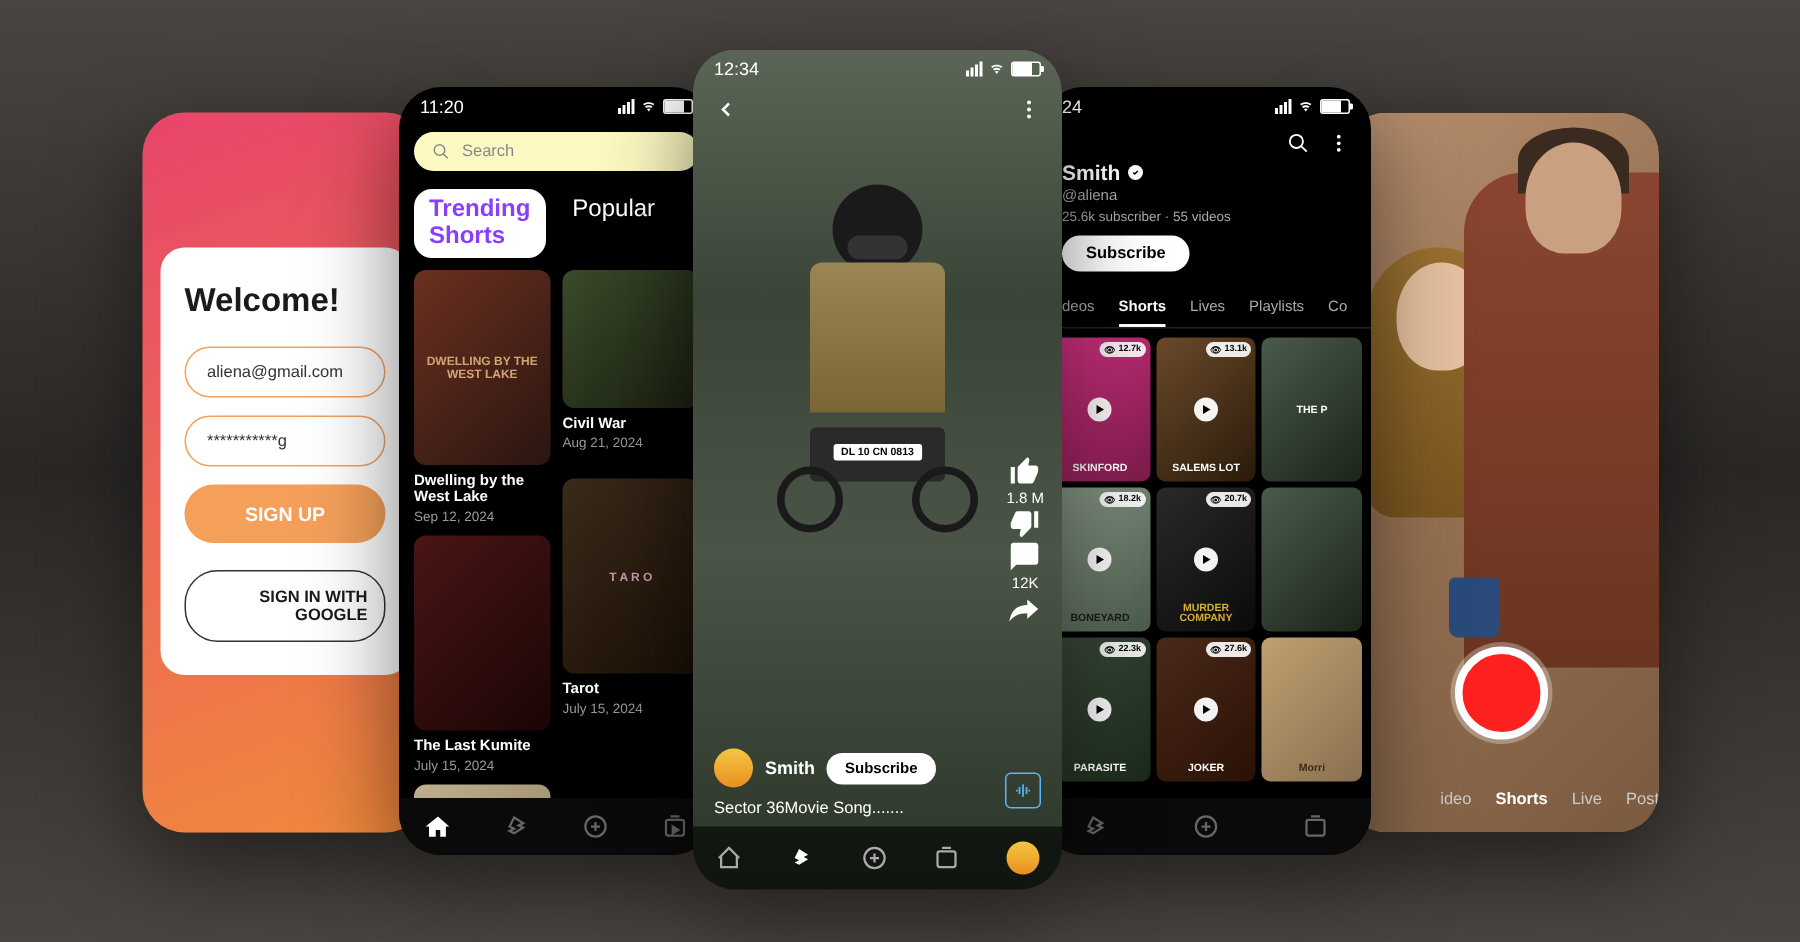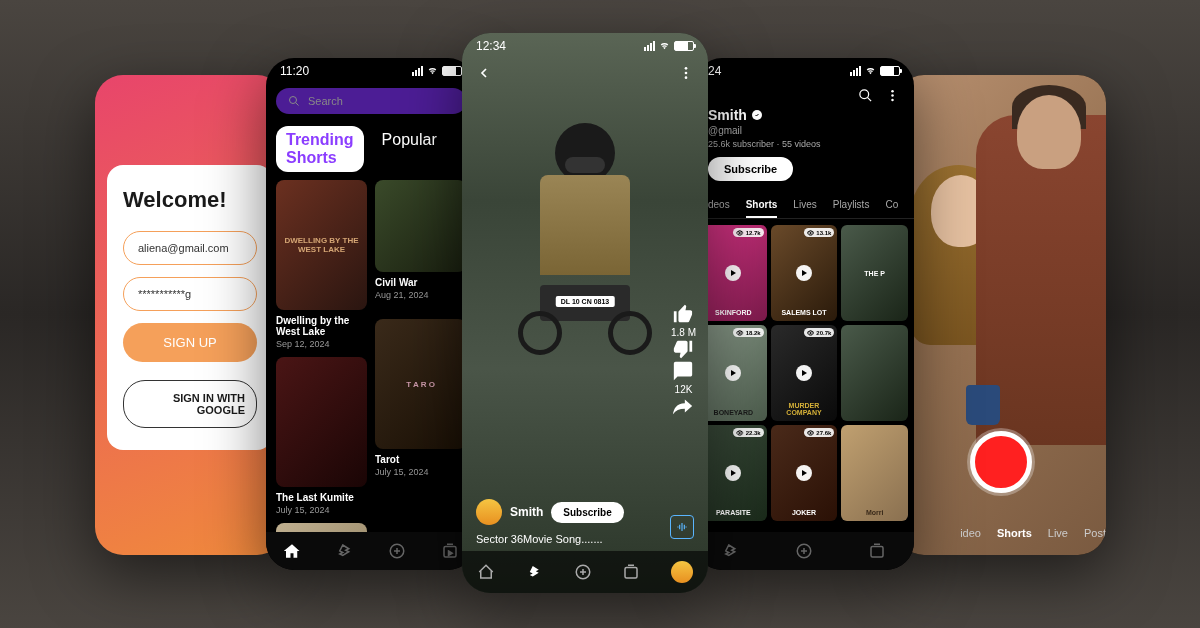--- a/index.html
+++ b/index.html
@@ -26,7 +26,7 @@
 
 
 .p2{left:266px;top:58px;width:210px;height:512px;background:#000;z-index:2}
-.p2-search{background:#4c1d95;margin:4px 10px;border-radius:18px;padding:7px 12px;display:flex;align-items:center;gap:8px;color:#888;font-size:11px}
+.p2-search{background:#fef9c3;margin:4px 10px;border-radius:18px;padding:7px 12px;display:flex;align-items:center;gap:8px;color:#888;font-size:11px}
 .p2-search svg{width:12px;height:12px}
 .p2-tabs{display:flex;gap:8px;padding:8px 10px;font-size:16px}
 .p2-tab{padding:5px 10px;border-radius:12px;color:#fff}

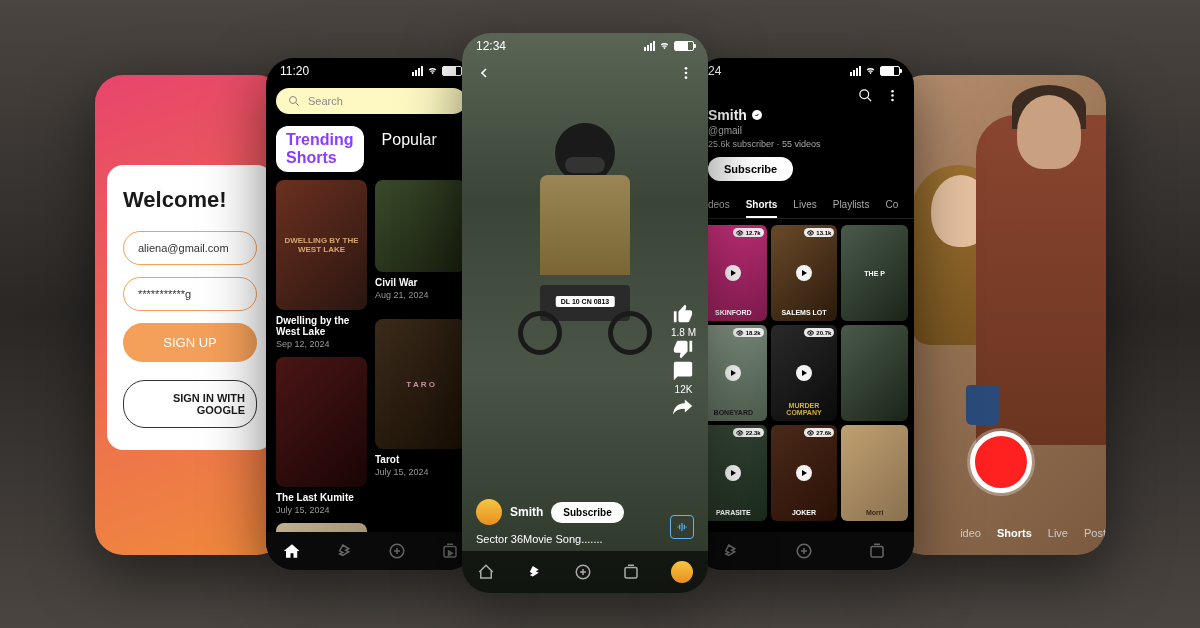--- a/index.html
+++ b/index.html
@@ -337,7 +337,7 @@
             <path d="M9 12l2 2 4-4" stroke="#000" stroke-width="2" fill="none"></path>
           </svg>
         </div>
-    <div class="p4-handle">@gmail</div>
+    <div class="p4-handle">@aliena</div>
     <div class="p4-stats">25.6k subscriber  ·  55 videos</div>
     <div class="p4-subbtn">Subscribe</div>
   </div>

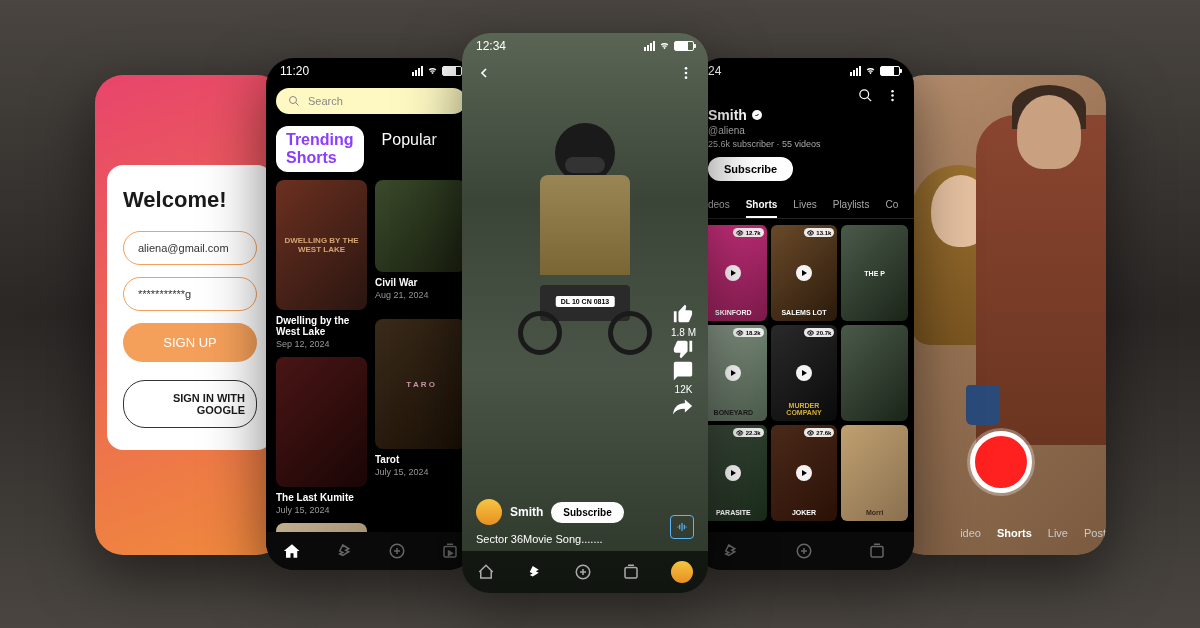--- a/index.html
+++ b/index.html
@@ -21,7 +21,7 @@
 .p1-card{background:#fff;margin:90px 12px 0;border-radius:16px;padding:22px 16px}
 .p1-title{font-size:22px;font-weight:800;color:#1a1a1a;margin-bottom:18px}
 .p1-input{border:1.5px solid #f5a05a;border-radius:22px;padding:10px 14px;font-size:11px;color:#333;margin-bottom:12px}
-.p1-btn{background:#f5a05a;color:#fff;border-radius:22px;padding:12px;text-align:center;font-weight:400;font-size:13px;margin-bottom:18px;margin-top:6px}
+.p1-btn{background:#f5a05a;color:#fff;border-radius:22px;padding:12px;text-align:center;font-weight:700;font-size:13px;margin-bottom:18px;margin-top:6px}
 .p1-gbtn{border:1.5px solid #333;border-radius:22px;padding:11px;text-align:right;font-weight:700;font-size:11px;color:#1a1a1a}
 
 

